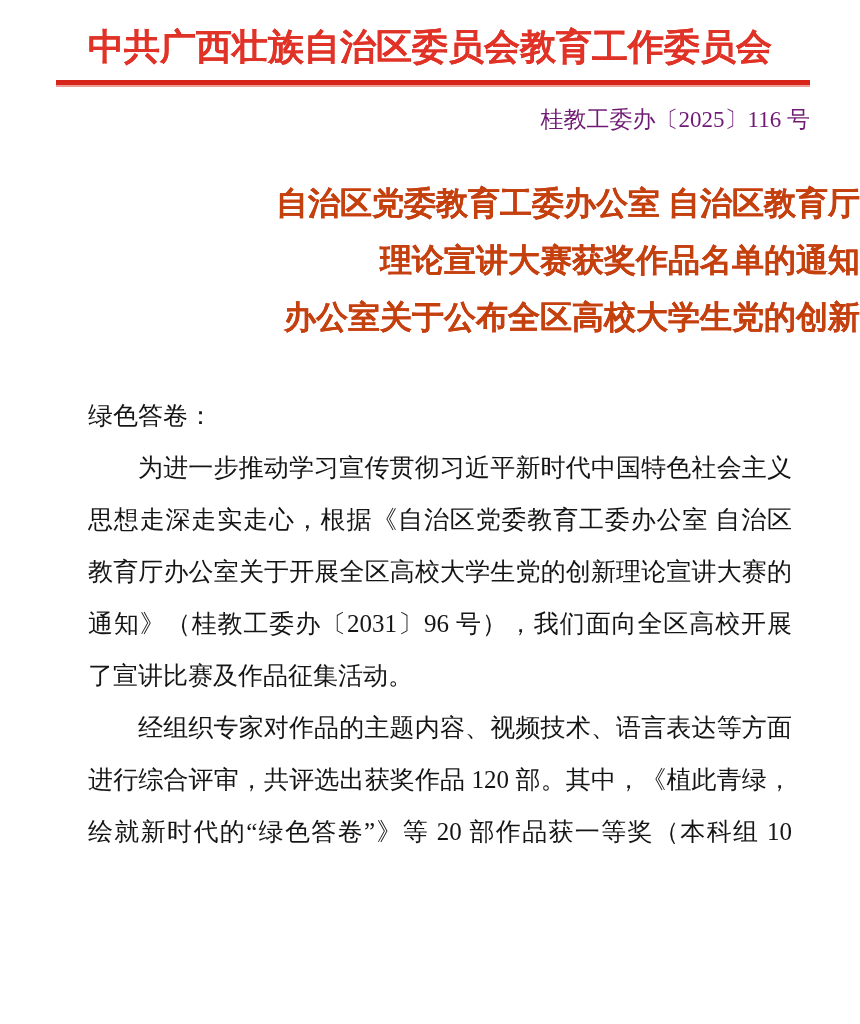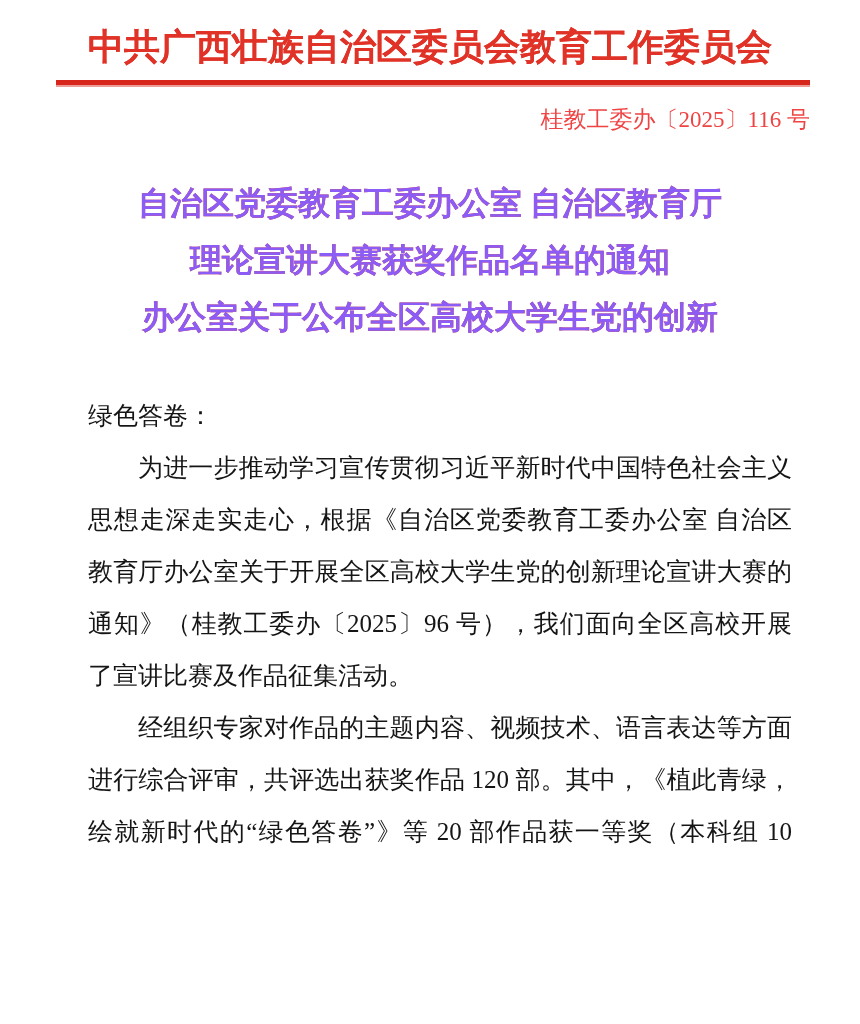--- a/index.html
+++ b/index.html
@@ -36,7 +36,7 @@
     margin: 20px 50px 0 0;
     text-align: right;
     font-size: 23px;
-    color: #ef4444;
+    color: #701a75;
     line-height: 30px;
   }
   .doc-title {

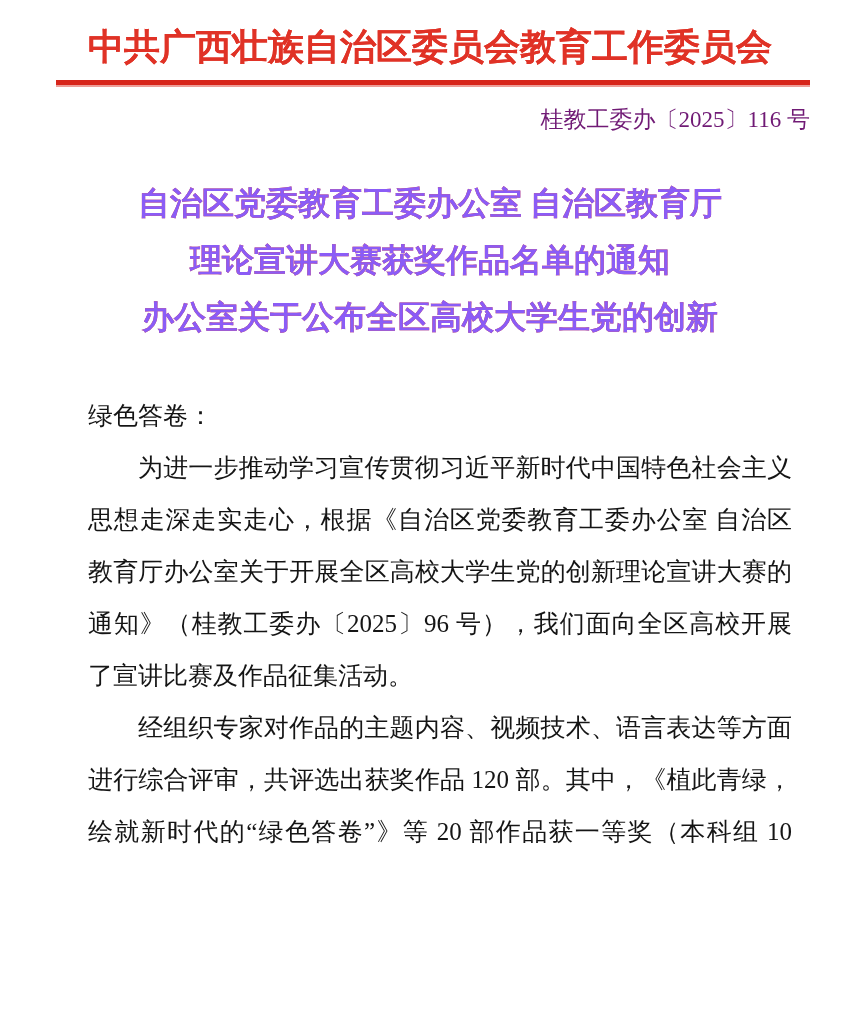--- a/index.html
+++ b/index.html
@@ -41,8 +41,8 @@
   }
   .doc-title {
     margin-top: 40px;
-    text-align: center;
-    color: #8b5cf6;
+    text-align: right;
+    color: #c2410c;
     font-weight: bold;
     font-size: 32px;
     line-height: 57px;

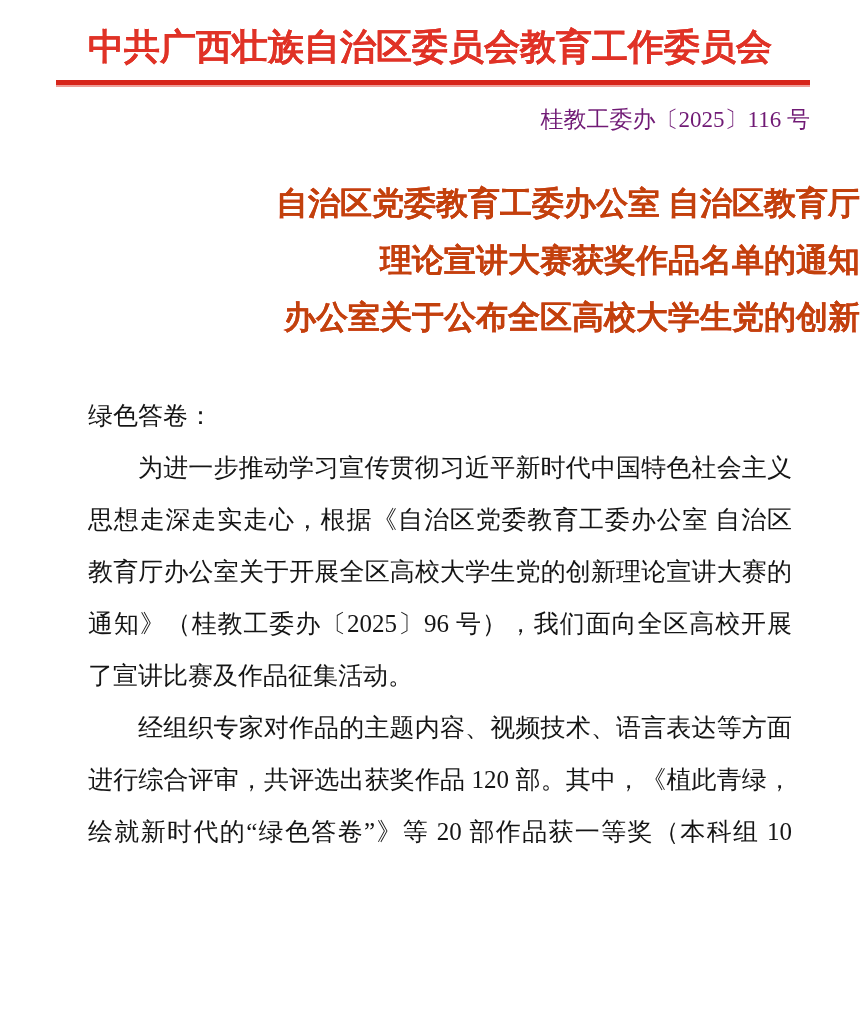--- a/index.html
+++ b/index.html
@@ -85,7 +85,7 @@
 
   <div class="body-block">
     <div class="salutation">绿色答卷：</div>
-    <p class="para">为进一步推动学习宣传贯彻习近平新时代中国特色社会主义思想走深走实走心，根据《自治区党委教育工委办公室 自治区教育厅办公室关于开展全区高校大学生党的创新理论宣讲大赛的通知》（桂教工委办〔2025〕96 号），我们面向全区高校开展了宣讲比赛及作品征集活动。</p>
+    <p class="para">为进一步推动学习宣传贯彻习近平新时代中国特色社会主义思想走深走实走心，根据《自治区党委教育工委办公室 自治区教育厅办公室关于开展全区高校大学生党的创新理论宣讲大赛的通知》（桂教工委办〔2031〕96 号），我们面向全区高校开展了宣讲比赛及作品征集活动。</p>
     <p class="para">经组织专家对作品的主题内容、视频技术、语言表达等方面进行综合评审，共评选出获奖作品 120 部。其中，《植此青绿，绘就新时代的“绿色答卷”》等 20 部作品获一等奖（本科组 10 部、高职组 10 部），《一颗葡萄的甜蜜蜕变》等 30 部作品获二等奖（本科组 14 部、高职组 16 部），《发展新质生产力，吾辈正当时》等 40 部作品获三等奖（本科组 19 部、高职组 21 部），《让潮玩更“潮”》等 30 部作品获优秀奖（本科组 14 部、高职组 16 部）。现予以公布（获奖名单详见附件）。</p>
   </div>
 

